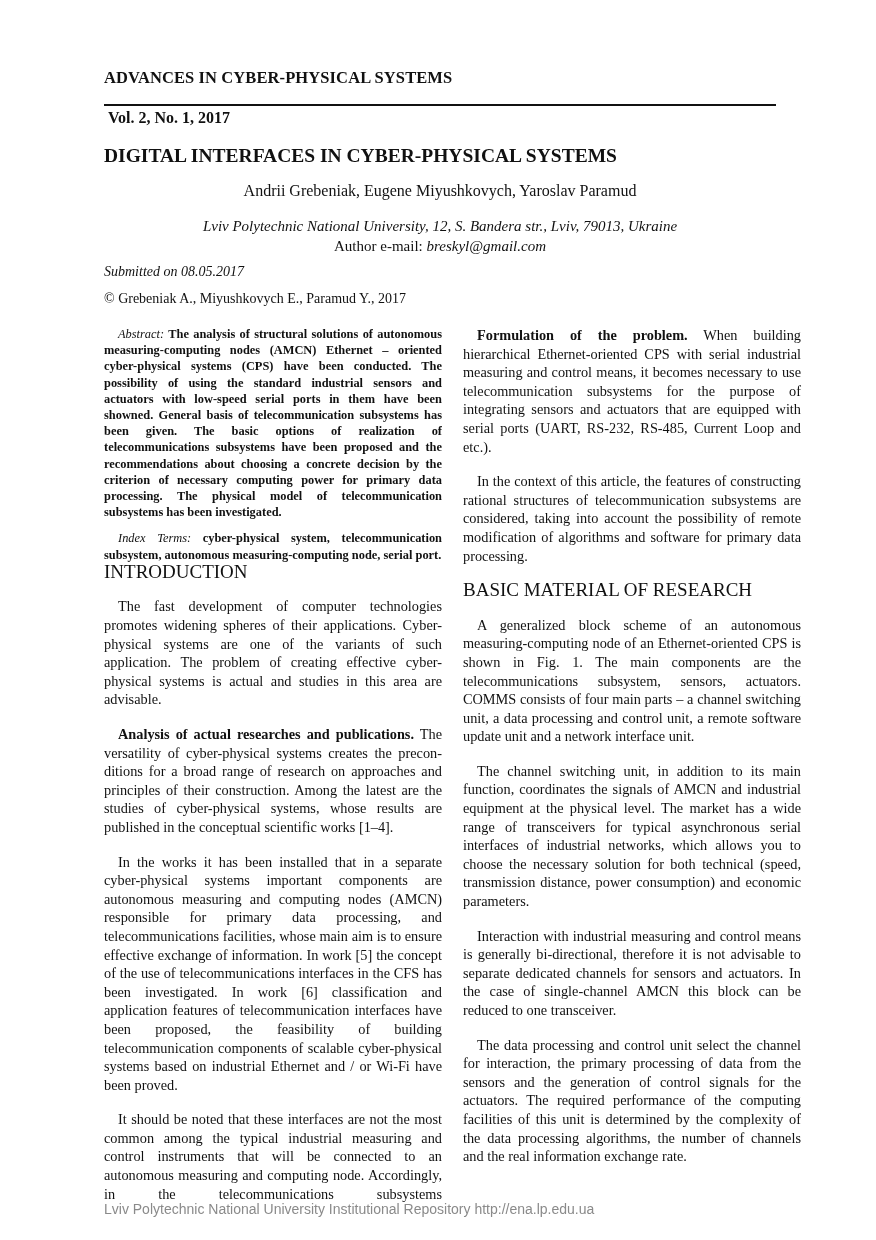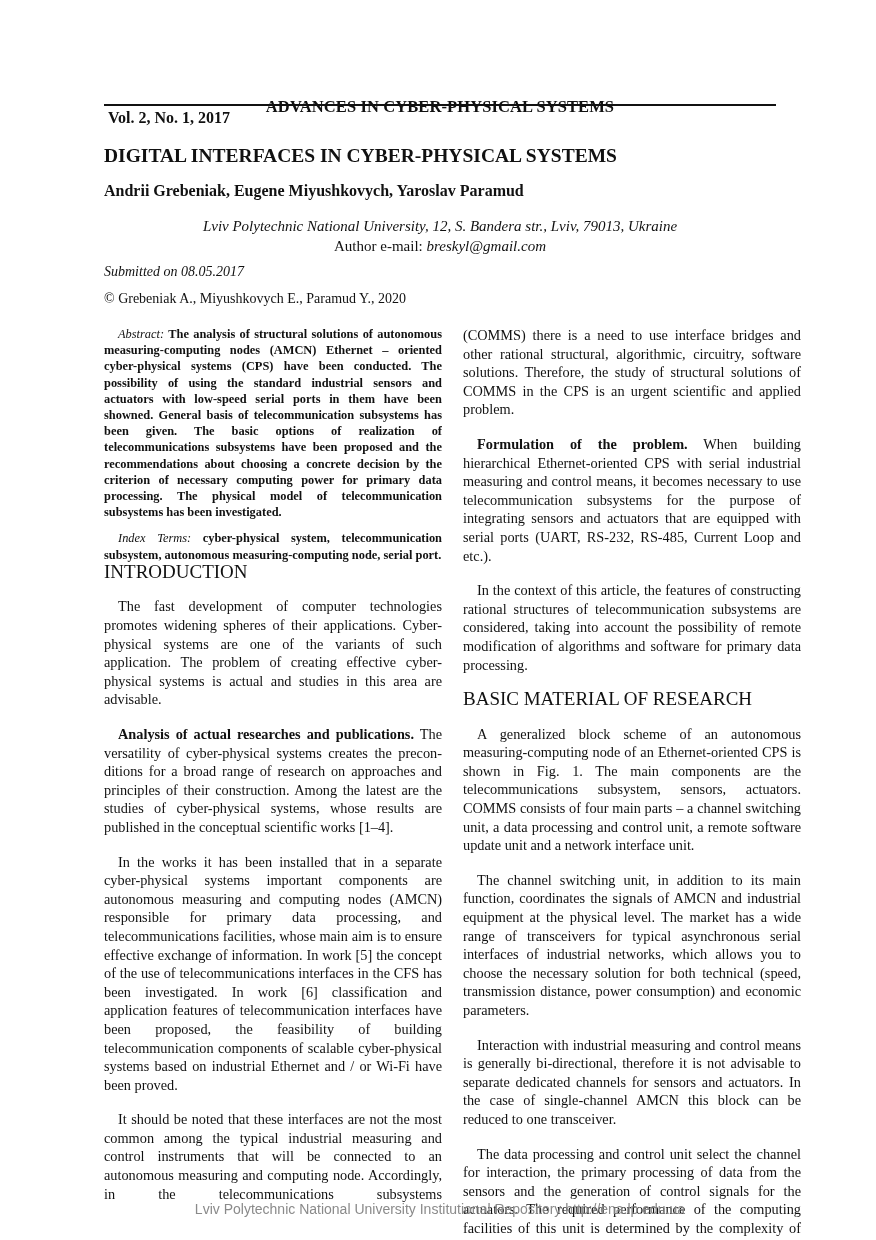--- a/index.html
+++ b/index.html
@@ -5,7 +5,7 @@
   html, body { margin: 0; padding: 0; background: #ffffff; }
   body { width: 876px; height: 1240px; position: relative; overflow: hidden;
          font-family: "Liberation Serif", "DejaVu Serif", serif; color: #111; }
-  .journal { position: absolute; top: 97px; left: 104px; width: 672px; text-align: center;
+  .journal { position: absolute; top: 68px; left: 104px; width: 672px; 
              font-weight: bold; font-size: 16.5px; letter-spacing: 0.1px; }
   .rule { position: absolute; top: 104px; left: 104px; width: 672px; height: 0;
           border-top: 2px solid #111; }

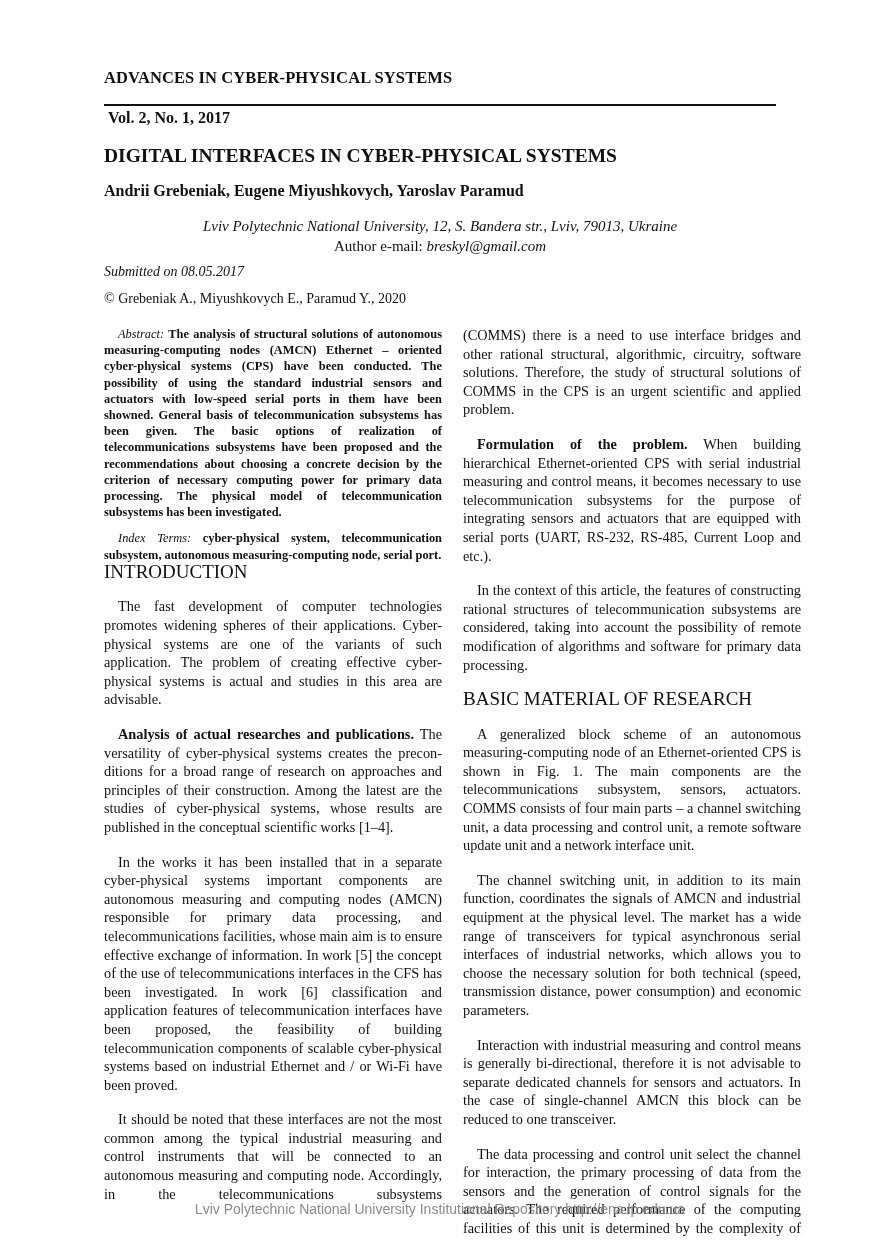--- a/index.html
+++ b/index.html
@@ -12,8 +12,8 @@
   .volume { position: absolute; top: 109px; left: 108px; font-weight: bold; font-size: 16px; }
   .title { position: absolute; top: 145px; left: 104px; width: 672px; text-align: left;
            font-weight: bold; font-size: 19.5px; }
-  .authors { position: absolute; top: 182px; left: 104px; width: 672px; text-align: left;
-             font-weight: bold; font-size: 16px; }
+  .authors { position: absolute; top: 182px; left: 104px; width: 672px; text-align: center;
+             font-weight: normal; font-size: 16px; }
   .affil { position: absolute; top: 216px; left: 104px; width: 672px; text-align: center;
            font-size: 15px; line-height: 20px; }
   .affil i { font-style: italic; }

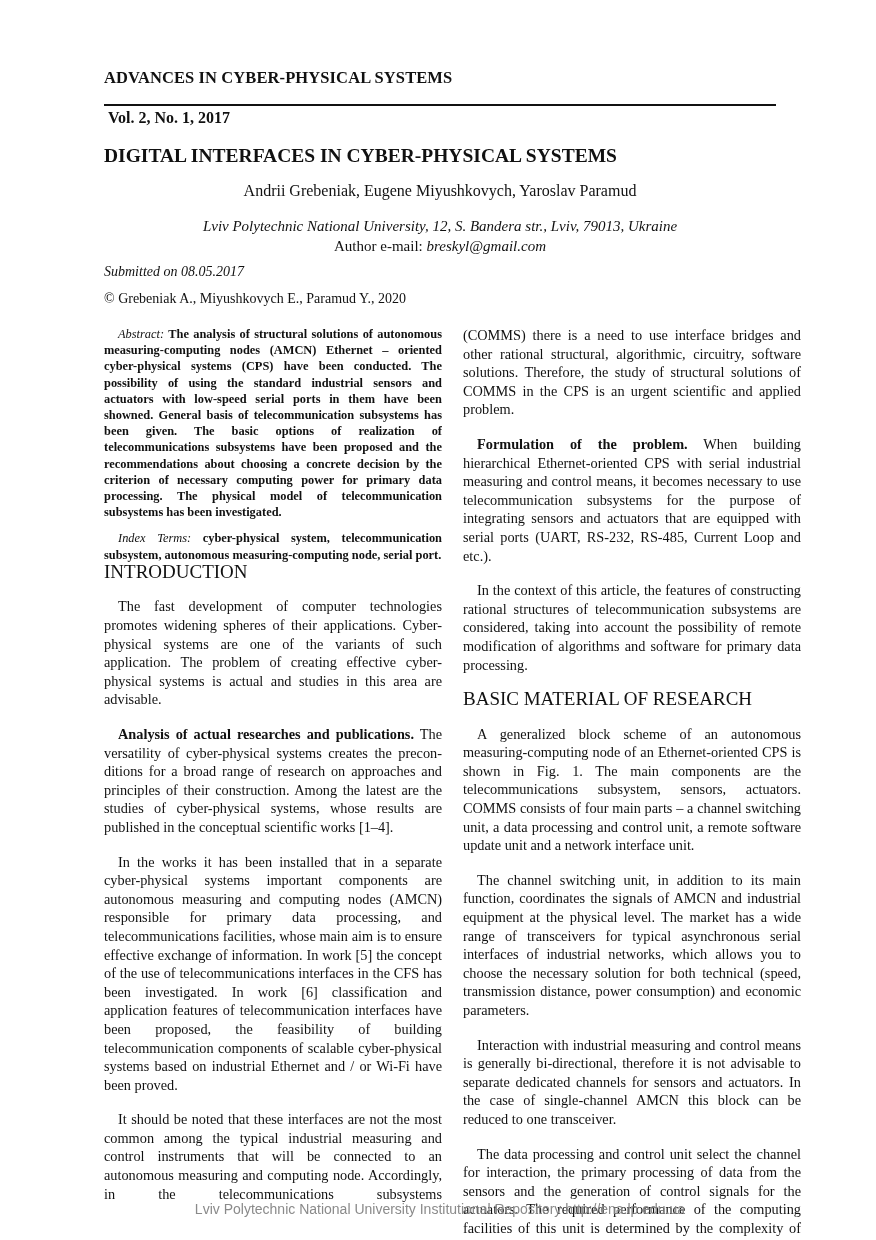--- a/index.html
+++ b/index.html
@@ -49,7 +49,7 @@
   <div><span>Author e-mail: </span><i>breskyl@gmail.com</i></div>
 </div>
 <div class="submitted">Submitted on 08.05.2017</div>
-<div class="copyright">© Grebeniak A., Miyushkovych E., Paramud Y., 2020</div>
+<div class="copyright">© Grebeniak A., Miyushkovych E., Paramud Y., 2017</div>
 
 <div class="col left">
   <div class="abstract">

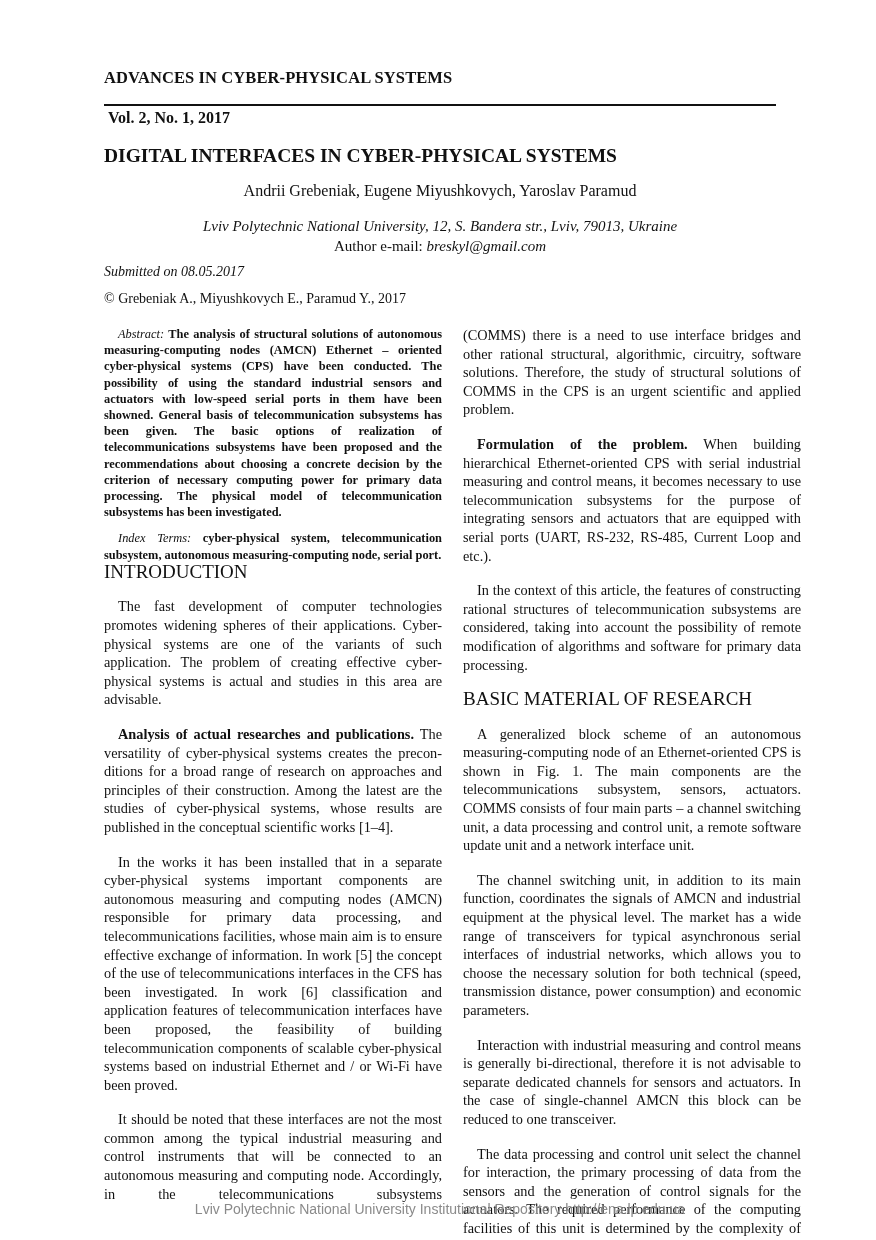--- a/index.html
+++ b/index.html
@@ -64,7 +64,6 @@
 </div>
 
 <div class="col right">
-  <p style="text-indent:0;">(COMMS) there is a need to use interface bridges and other rational structural, algorithmic, circuitry, software solutions. Therefore, the study of structural solutions of COMMS in the CPS is an urgent scientific and applied problem.</p>
   <p><span class="bold-lead">Formulation of the problem.</span><span> When building hierarchical Ethernet-oriented CPS with serial industrial measuring and control means, it becomes necessary to use telecommunication subsystems for the purpose of integrating sensors and actuators that are equipped with serial ports (UART, RS-232, RS-485, Current Loop and etc.).</span></p>
   <p>In the context of this article, the features of constructing rational structures of telecommunication subsystems are considered, taking into account the possibility of remote modification of algorithms and software for primary data processing.</p>
   <p class="section-head">BASIC MATERIAL OF RESEARCH</p>

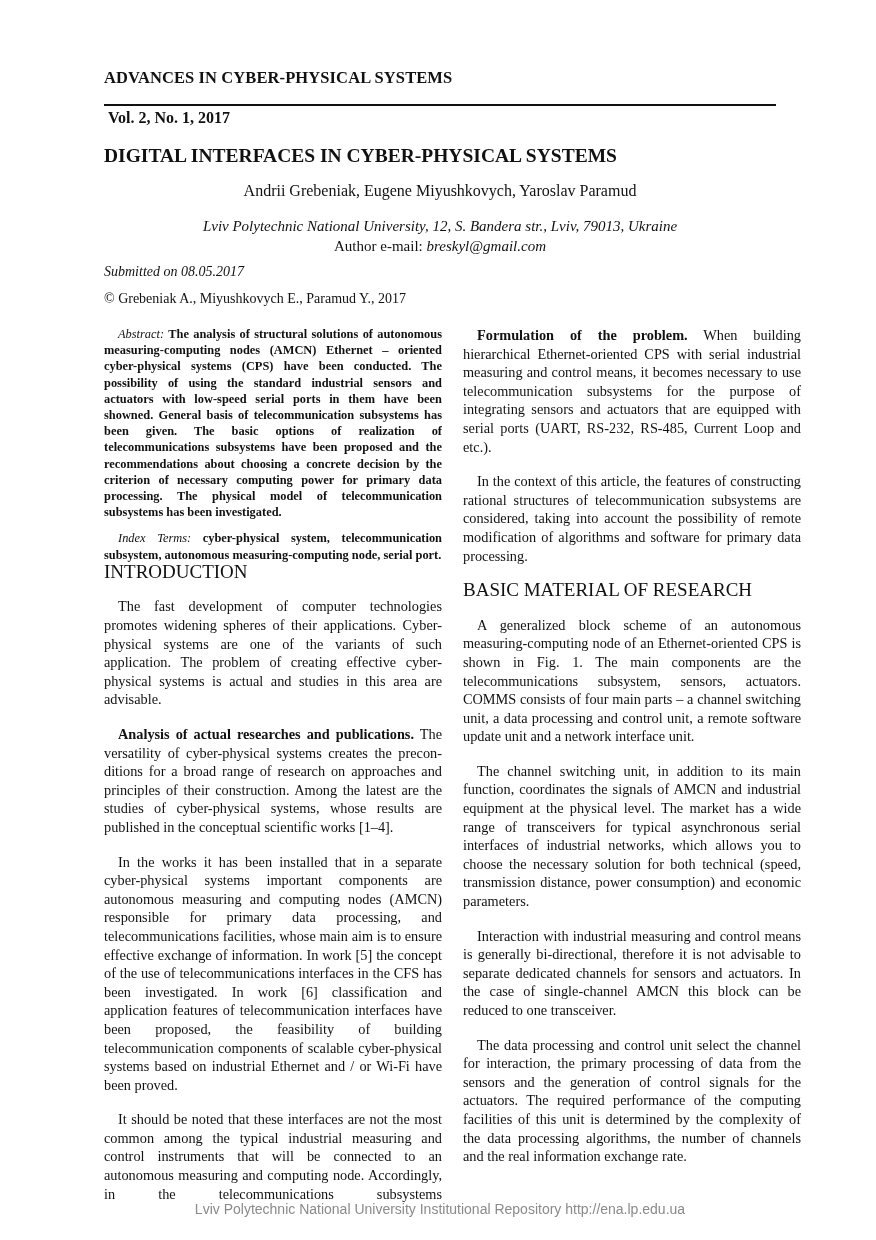--- a/index.html
+++ b/index.html
@@ -32,7 +32,7 @@
   .section-head { text-align: center; font-size: 19px; margin: 9px 0 4px 0; text-indent: 0 !important; }
   .bold-lead { font-weight: bold; }
 
-  .footer { position: absolute; top: 1201px; left: 104px; width: 672px; text-align: center;
+  .footer { position: absolute; top: 1201px; left: 104px; width: 672px; text-align: left;
             font-family: "Liberation Sans", "DejaVu Sans", sans-serif; font-size: 14px; color: #8a8a8a; }
 </style>
 </head>

